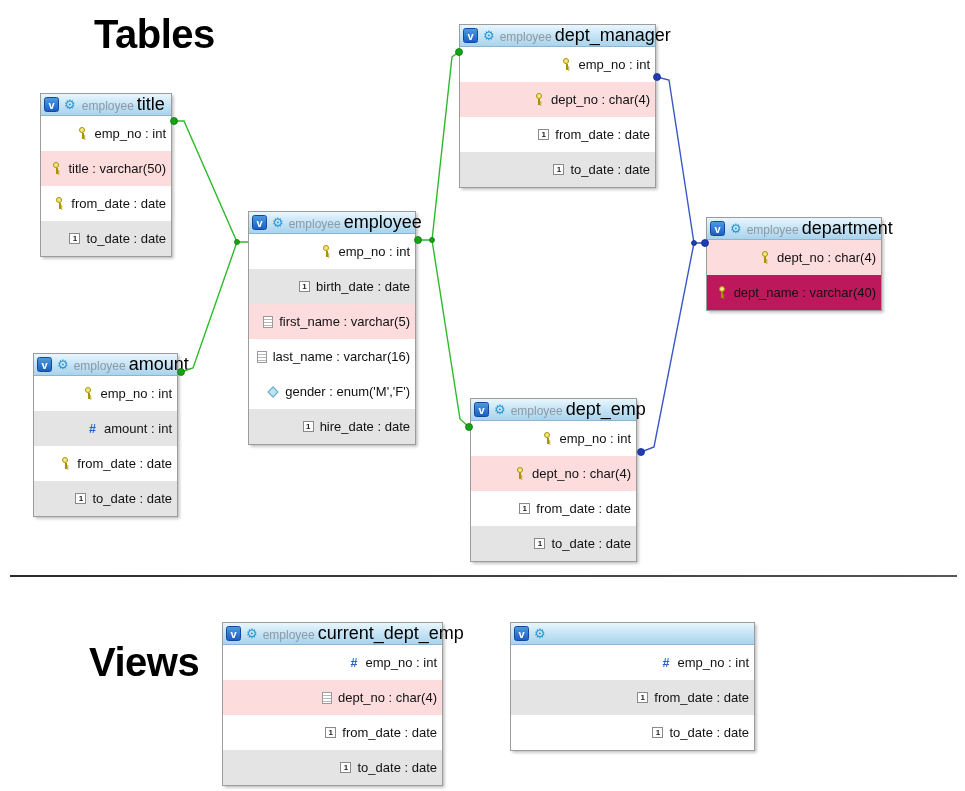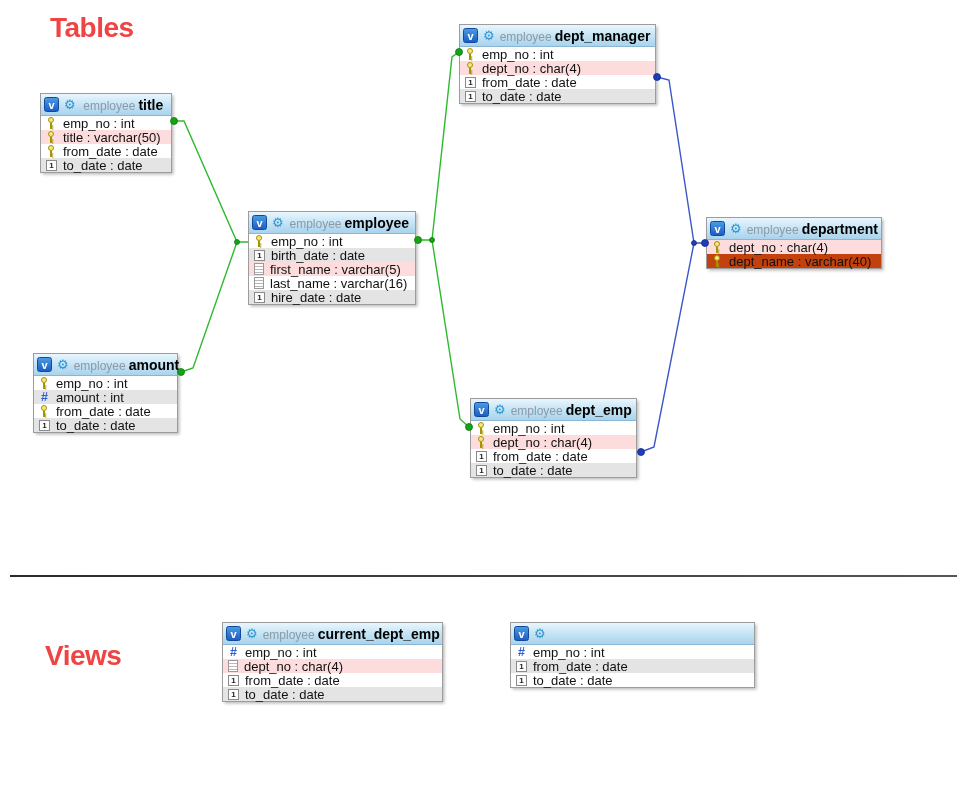--- a/index.html
+++ b/index.html
@@ -8,8 +8,9 @@
     background:#ffffff; font-family:"Liberation Sans", sans-serif;
   }
   .heading {
-    position:absolute; font-size:28px; font-weight:700; color:#ef4444;
+    position:absolute; font-size:40px; font-weight:700; color:#000000;
     letter-spacing:-0.5px;
+    margin-left:44px;
   }
   #tables-heading { left:50px; top:12px; }
   #views-heading  { left:45px; top:640px; }

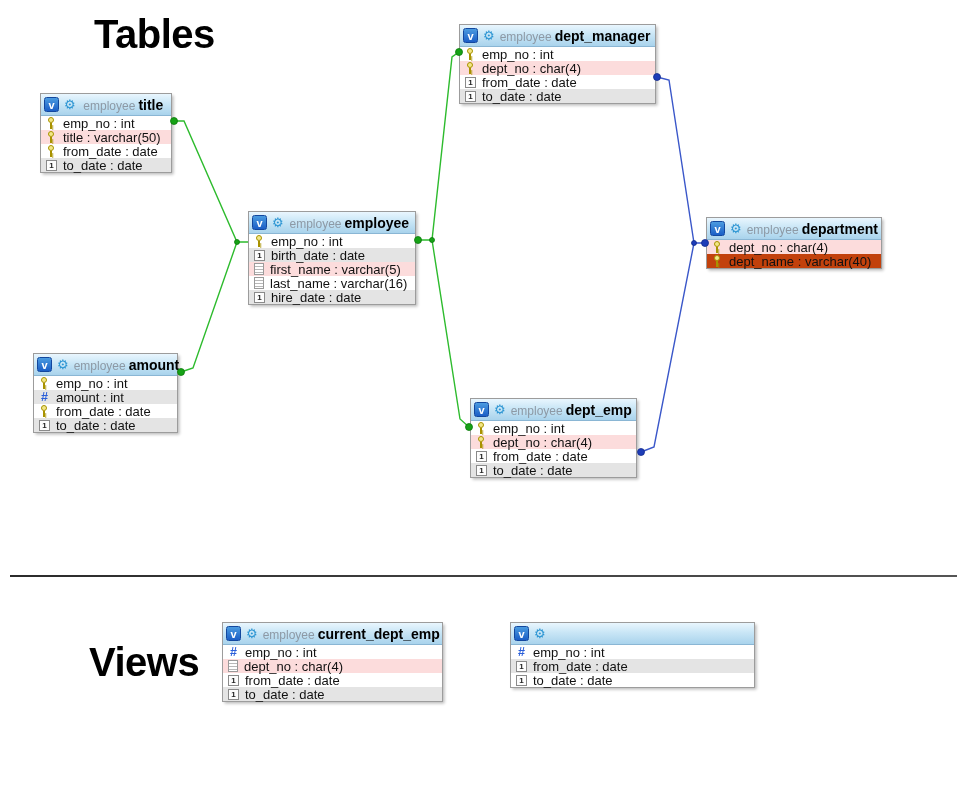--- a/index.html
+++ b/index.html
@@ -37,7 +37,7 @@
   .gear { flex:0 0 auto; color:#2e96d3; font-size:13px; line-height:13px; }
   .hgroup { margin:0 auto; white-space:nowrap; }
   .schema { color:#8d99a5; font-size:12px; }
-  .tname  { color:#000; font-size:14px; font-weight:700; margin-left:3px; }
+  .tname  { color:#000; font-size:18px; font-weight:400; margin-left:3px; }
   .row {
     display:flex; align-items:center; height:14px; box-sizing:border-box;
     padding:0 5px; gap:6px; font-size:13px; color:#111; white-space:nowrap;

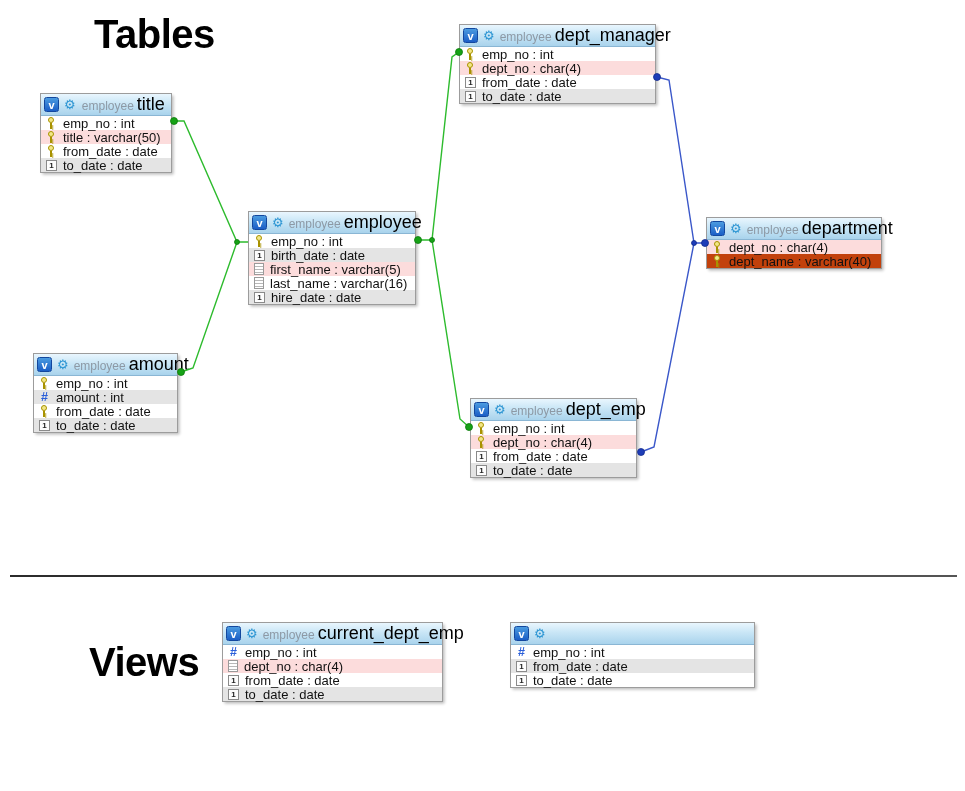--- a/index.html
+++ b/index.html
@@ -39,8 +39,8 @@
   .schema { color:#8d99a5; font-size:12px; }
   .tname  { color:#000; font-size:18px; font-weight:400; margin-left:3px; }
   .row {
-    display:flex; align-items:center; height:14px; box-sizing:border-box;
-    padding:0 5px; gap:6px; font-size:13px; color:#111; white-space:nowrap;
+    display:flex; align-items:center; height:35px; box-sizing:border-box;
+    padding:0 5px; gap:6px; font-size:13px; color:#111; white-space:nowrap;justify-content:flex-end;
   }
   .bg-white   { background:#ffffff; }
   .bg-gray    { background:#e4e4e4; }

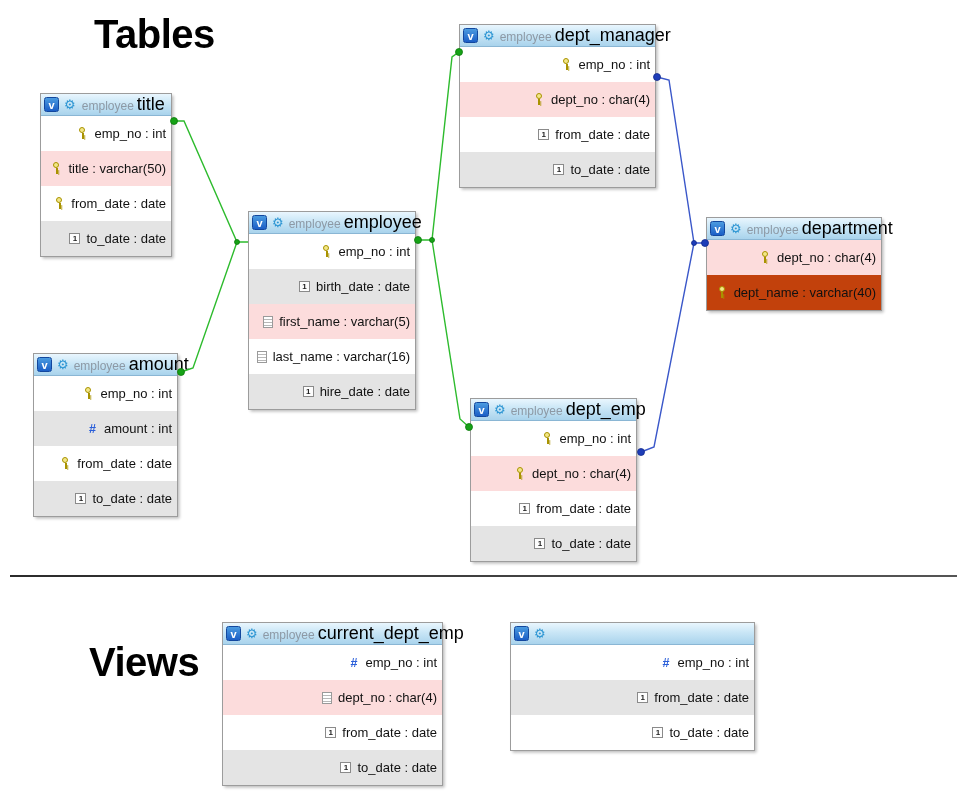--- a/index.html
+++ b/index.html
@@ -45,7 +45,7 @@
   .bg-white   { background:#ffffff; }
   .bg-gray    { background:#e4e4e4; }
   .bg-pink    { background:#fcdcdc; }
-  .bg-pinkgray{ background:#c2410c; }
+  .bg-pinkgray{ background:#be185d; }
   .ic { flex:0 0 auto; display:inline-block; box-sizing:border-box; }
   .ic-key { position:relative; width:11px; height:13px; }
   .ic-key::before {

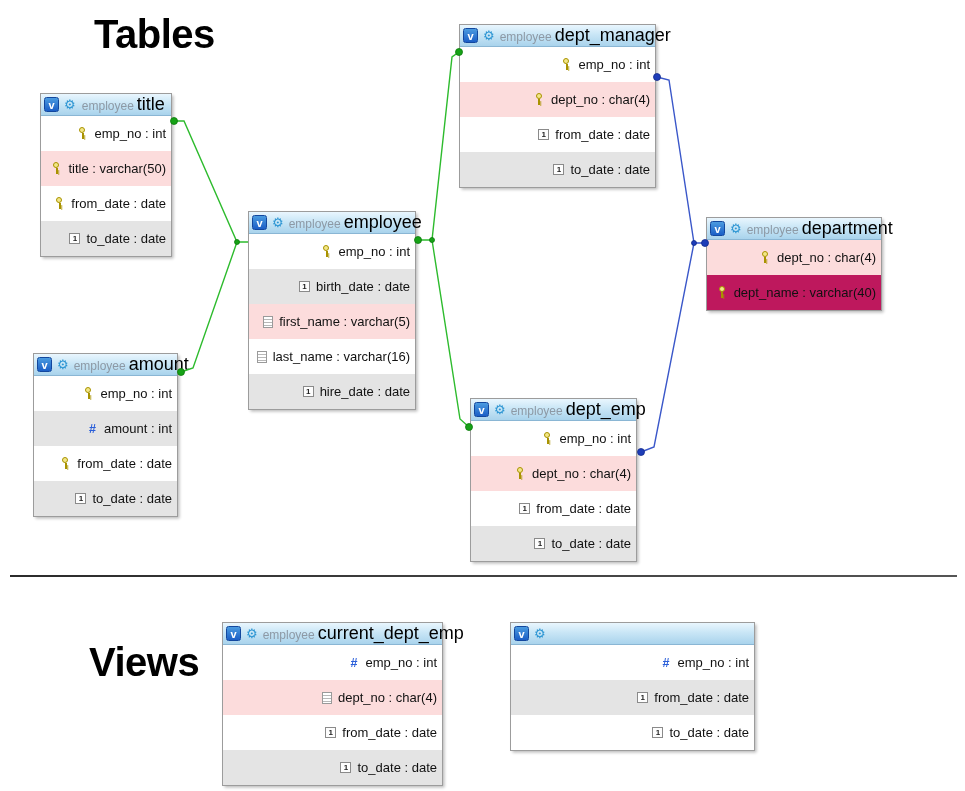--- a/index.html
+++ b/index.html
@@ -134,6 +134,10 @@
   <div class="row bg-white">
       <span class="ic ic-text"></span>
       <span>last_name : varchar(16)</span>
+    </div>
+  <div class="row bg-white">
+      <span class="ic ic-enum"></span>
+      <span>gender : enum('M','F')</span>
     </div>
   <div class="row bg-gray">
       <span class="ic ic-cal">1</span>

